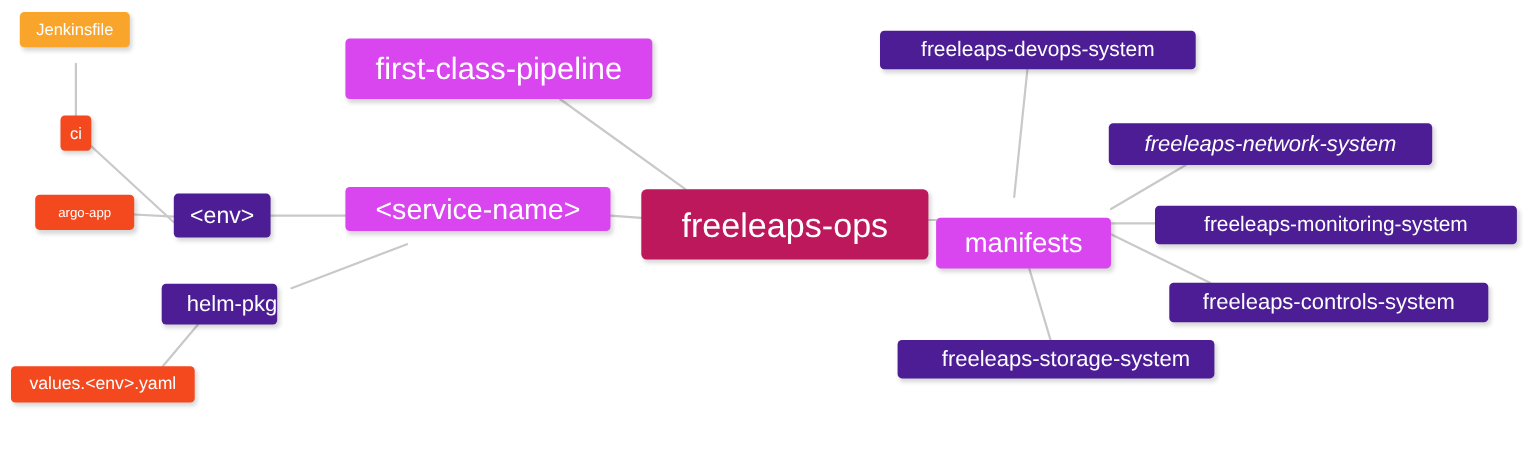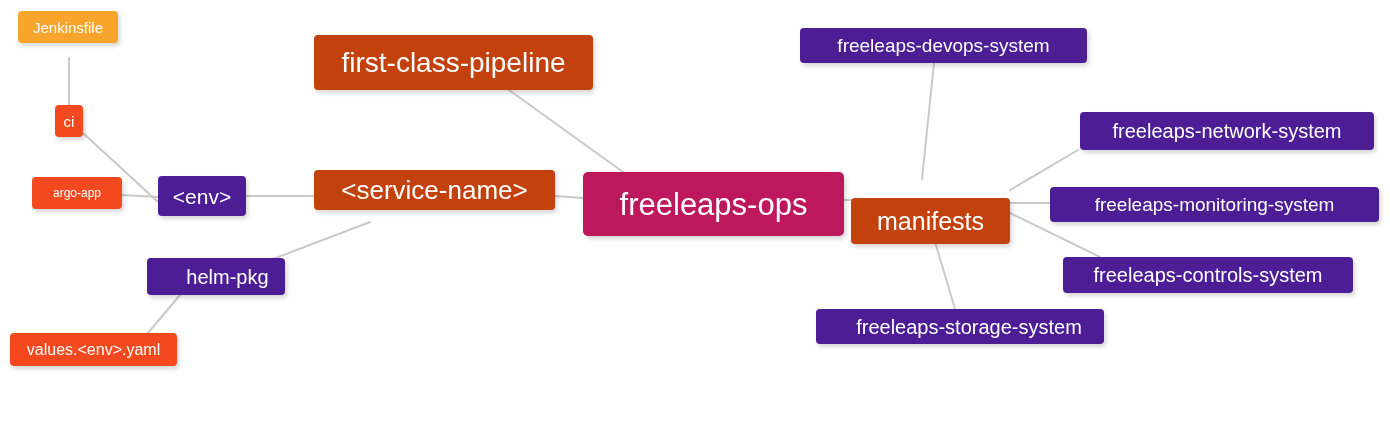--- a/index.html
+++ b/index.html
@@ -45,7 +45,7 @@
     background: #be185d;
     border-radius: 5px;
   }
-  .node-blue   { background: #c2410c; }
+  .node-blue   { background: #d946ef; }
   .node-green  { background: #4c1d95; }
   .node-orange { background: #f9a52b; }
   .node-red    { background: #f4491e; }

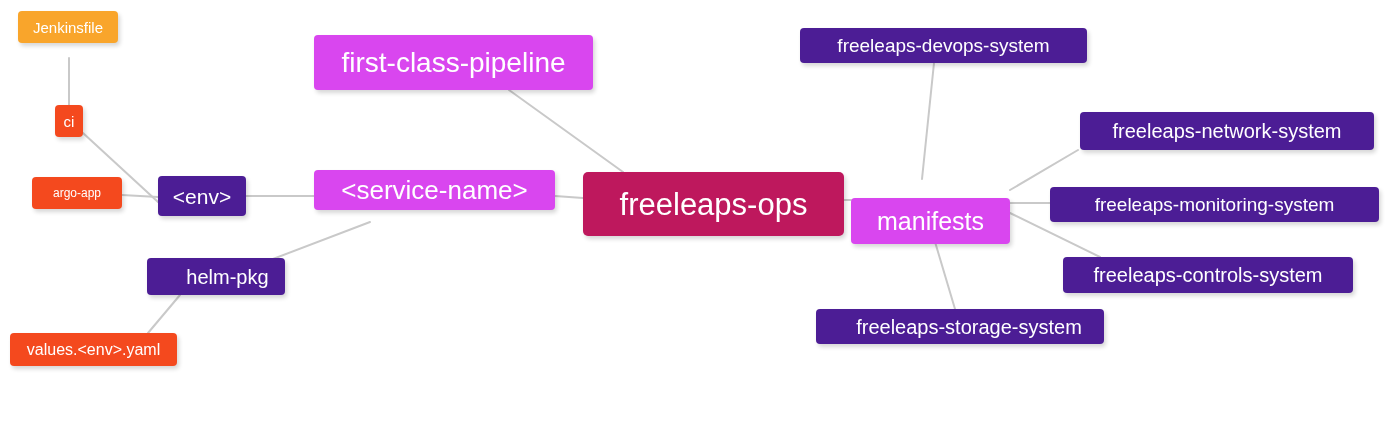--- a/index.html
+++ b/index.html
@@ -106,7 +106,7 @@
       <div class="node node-green" style="left: 800px; top: 28px; width: 287px; height: 35px; font-size: 19px;">
         <span>freeleaps-devops-system</span>
       </div>
-      <div class="node node-green" style="left: 1080px; top: 112px; width: 294px; height: 38px; font-size: 20px;">
+      <div class="node node-green" style="left: 1008px; top: 112px; width: 294px; height: 38px; font-size: 20px; font-style: italic;">
         <span>freeleaps-network-system</span>
       </div>
       <div class="node node-green" style="left: 1050px; top: 187px; width: 329px; height: 35px; font-size: 19px;">

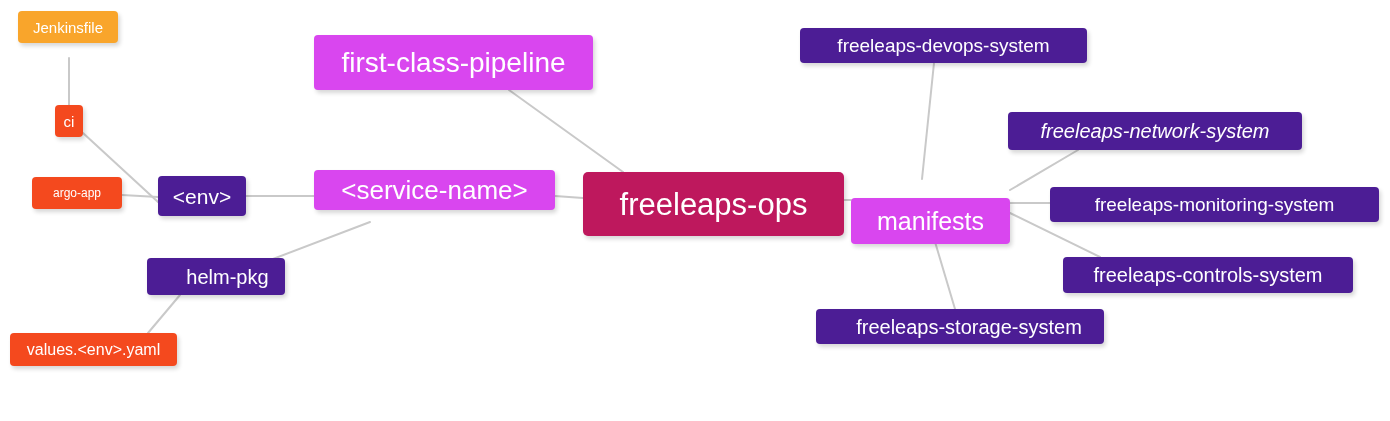--- a/index.html
+++ b/index.html
@@ -85,7 +85,7 @@
       <div class="node node-green" style="left: 158px; top: 176px; width: 88px; height: 40px; font-size: 21px;">
         <span>&lt;env&gt;</span>
       </div>
-      <div class="node node-green" style="left: 147px; top: 258px; width: 138px; height: 37px; font-size: 20px; padding-left: 23px;">
+      <div class="node node-green" style="left: 147px; top: 258px; width: 105px; height: 37px; font-size: 20px; padding-left: 23px;">
         <span>helm-pkg</span>
       </div>
       <div class="node node-red" style="left: 10px; top: 333px; width: 167px; height: 33px; font-size: 16px;">

